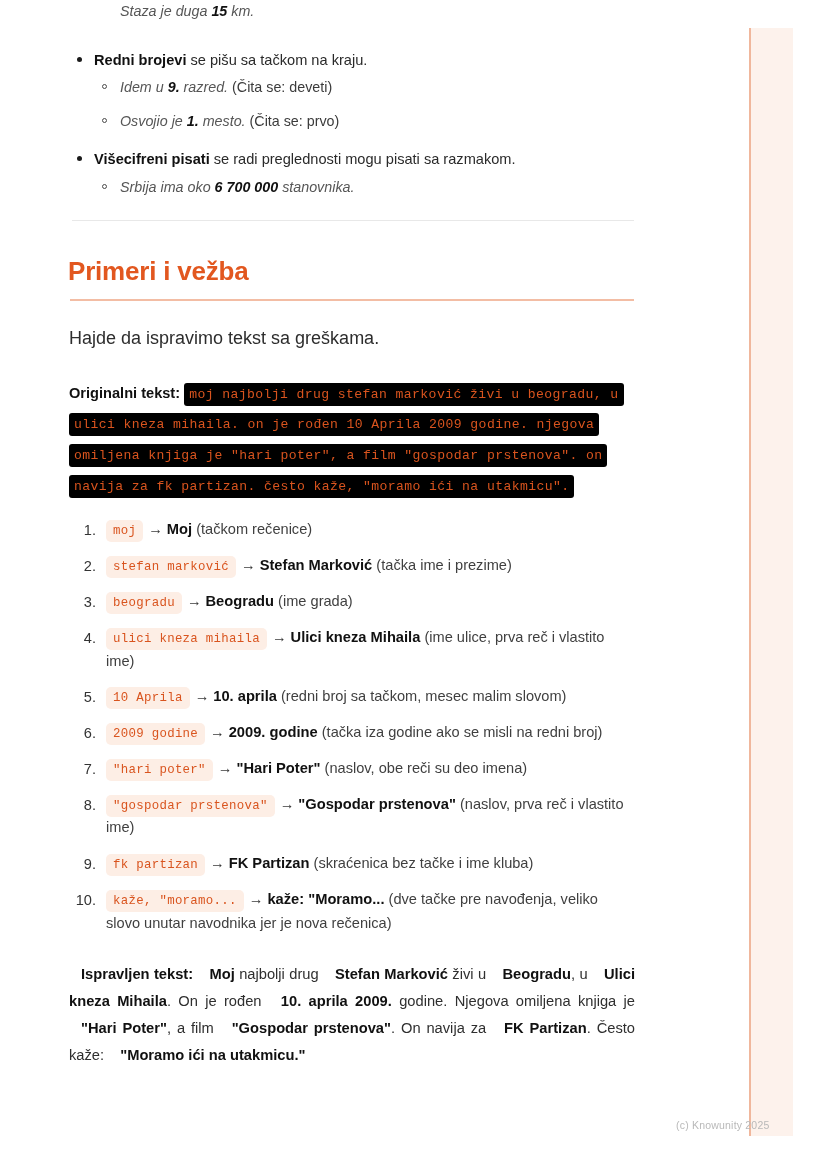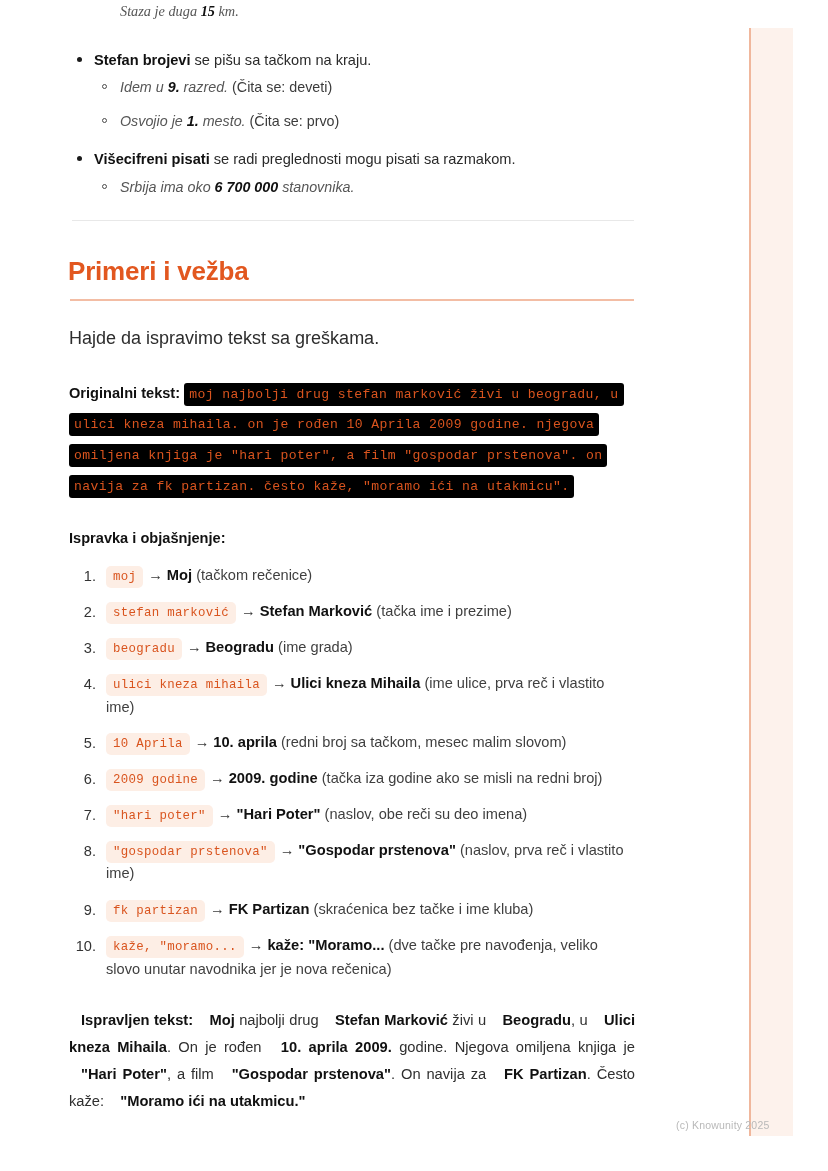--- a/index.html
+++ b/index.html
@@ -101,7 +101,6 @@
   }
   .toplist .detached {
     margin-left: 26px;
-    font-family: Liberation Serif, serif;
   }
 
   b, strong { font-weight: 700; color: #111; }

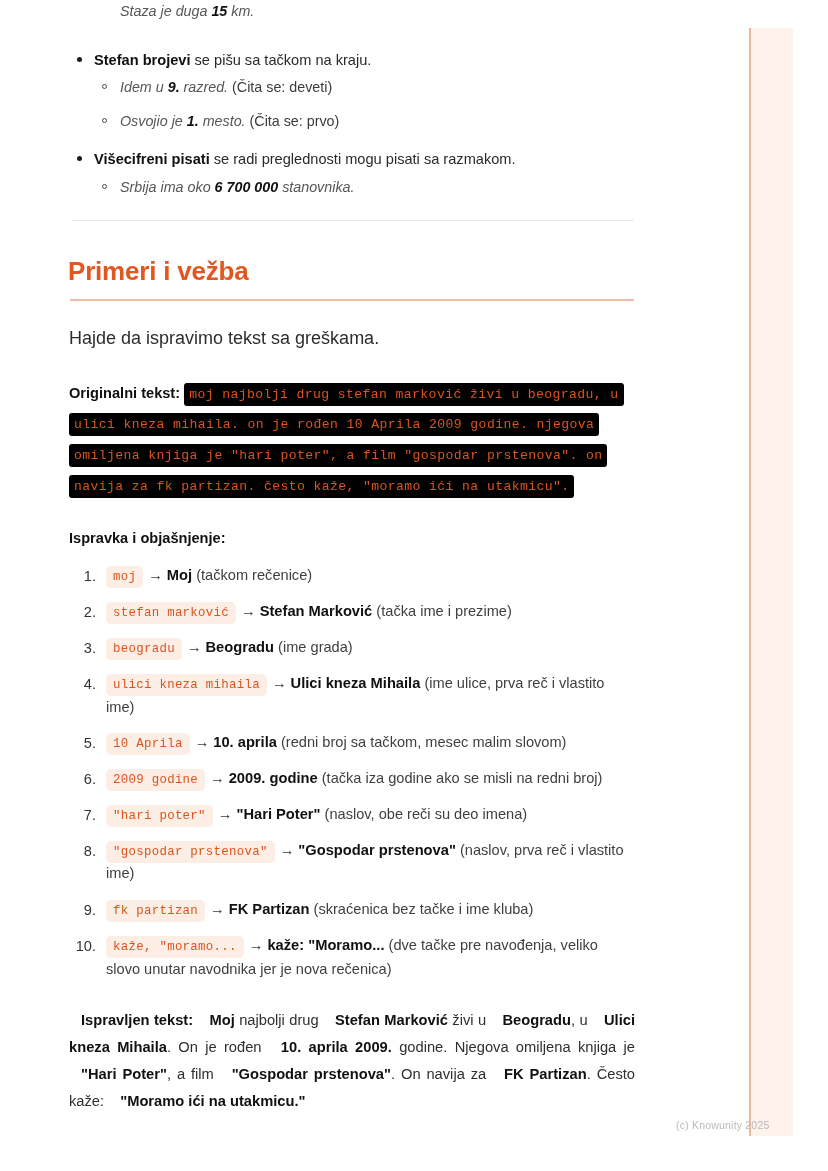--- a/index.html
+++ b/index.html
@@ -236,7 +236,7 @@
 
     <li>
       <span class="bullet"></span>
-      <b>Stefan brojevi</b><span> se pišu sa tačkom na kraju.</span>
+      <b>Redni brojevi</b><span> se pišu sa tačkom na kraju.</span>
       <ul class="lvl2">
         <li>
           <span class="bullet-hollow"></span>

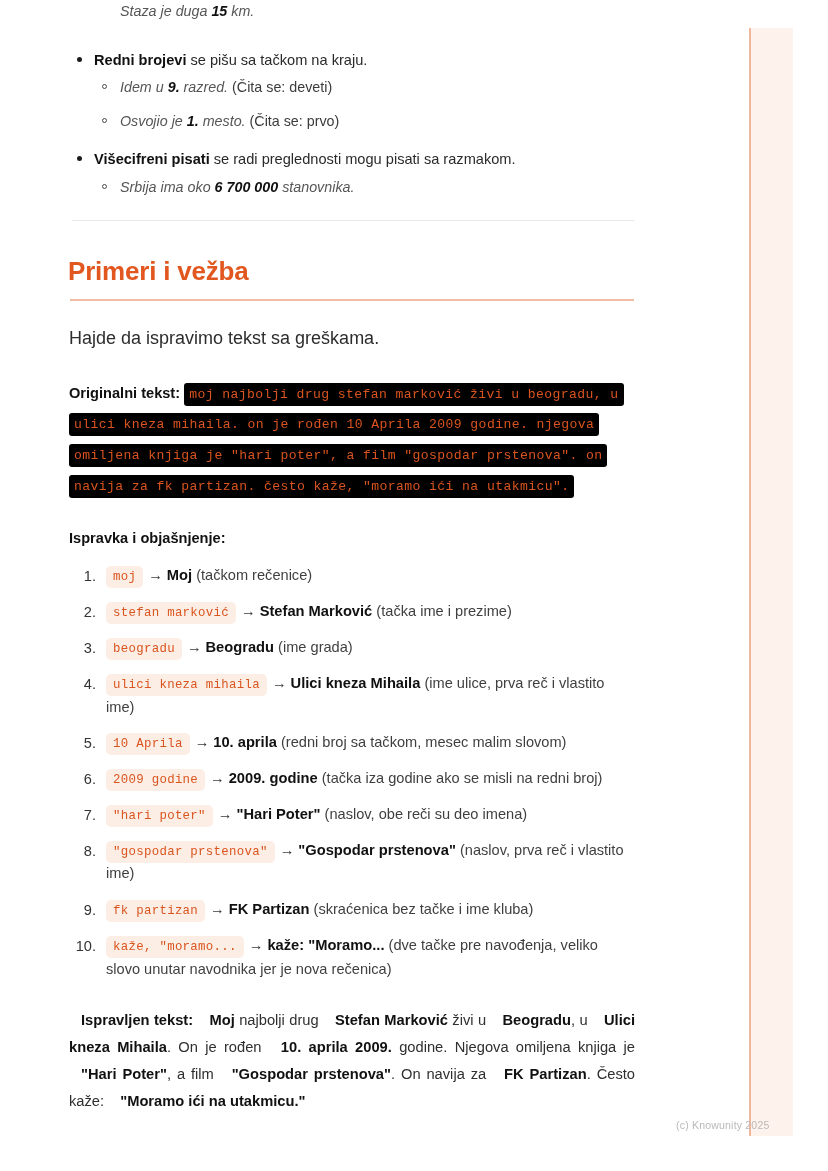--- a/index.html
+++ b/index.html
@@ -275,7 +275,6 @@
     <code class="inline">moj najbolji drug stefan marković živi u beogradu, u ulici kneza mihaila. on je rođen 10 Aprila 2009 godine. njegova omiljena knjiga je "hari poter", a film "gospodar prstenova". on navija za fk partizan. često kaže, "moramo ići na utakmicu".</code>
   </div>
 
-  <div class="sub-label">Ispravka i objašnjenje:</div>
 
   <ol class="corrections">
     <li><code class="chip">moj</code><span class="arrow">→</span><span class="res">Moj</span> <span class="note">(tačkom rečenice)</span></li>

